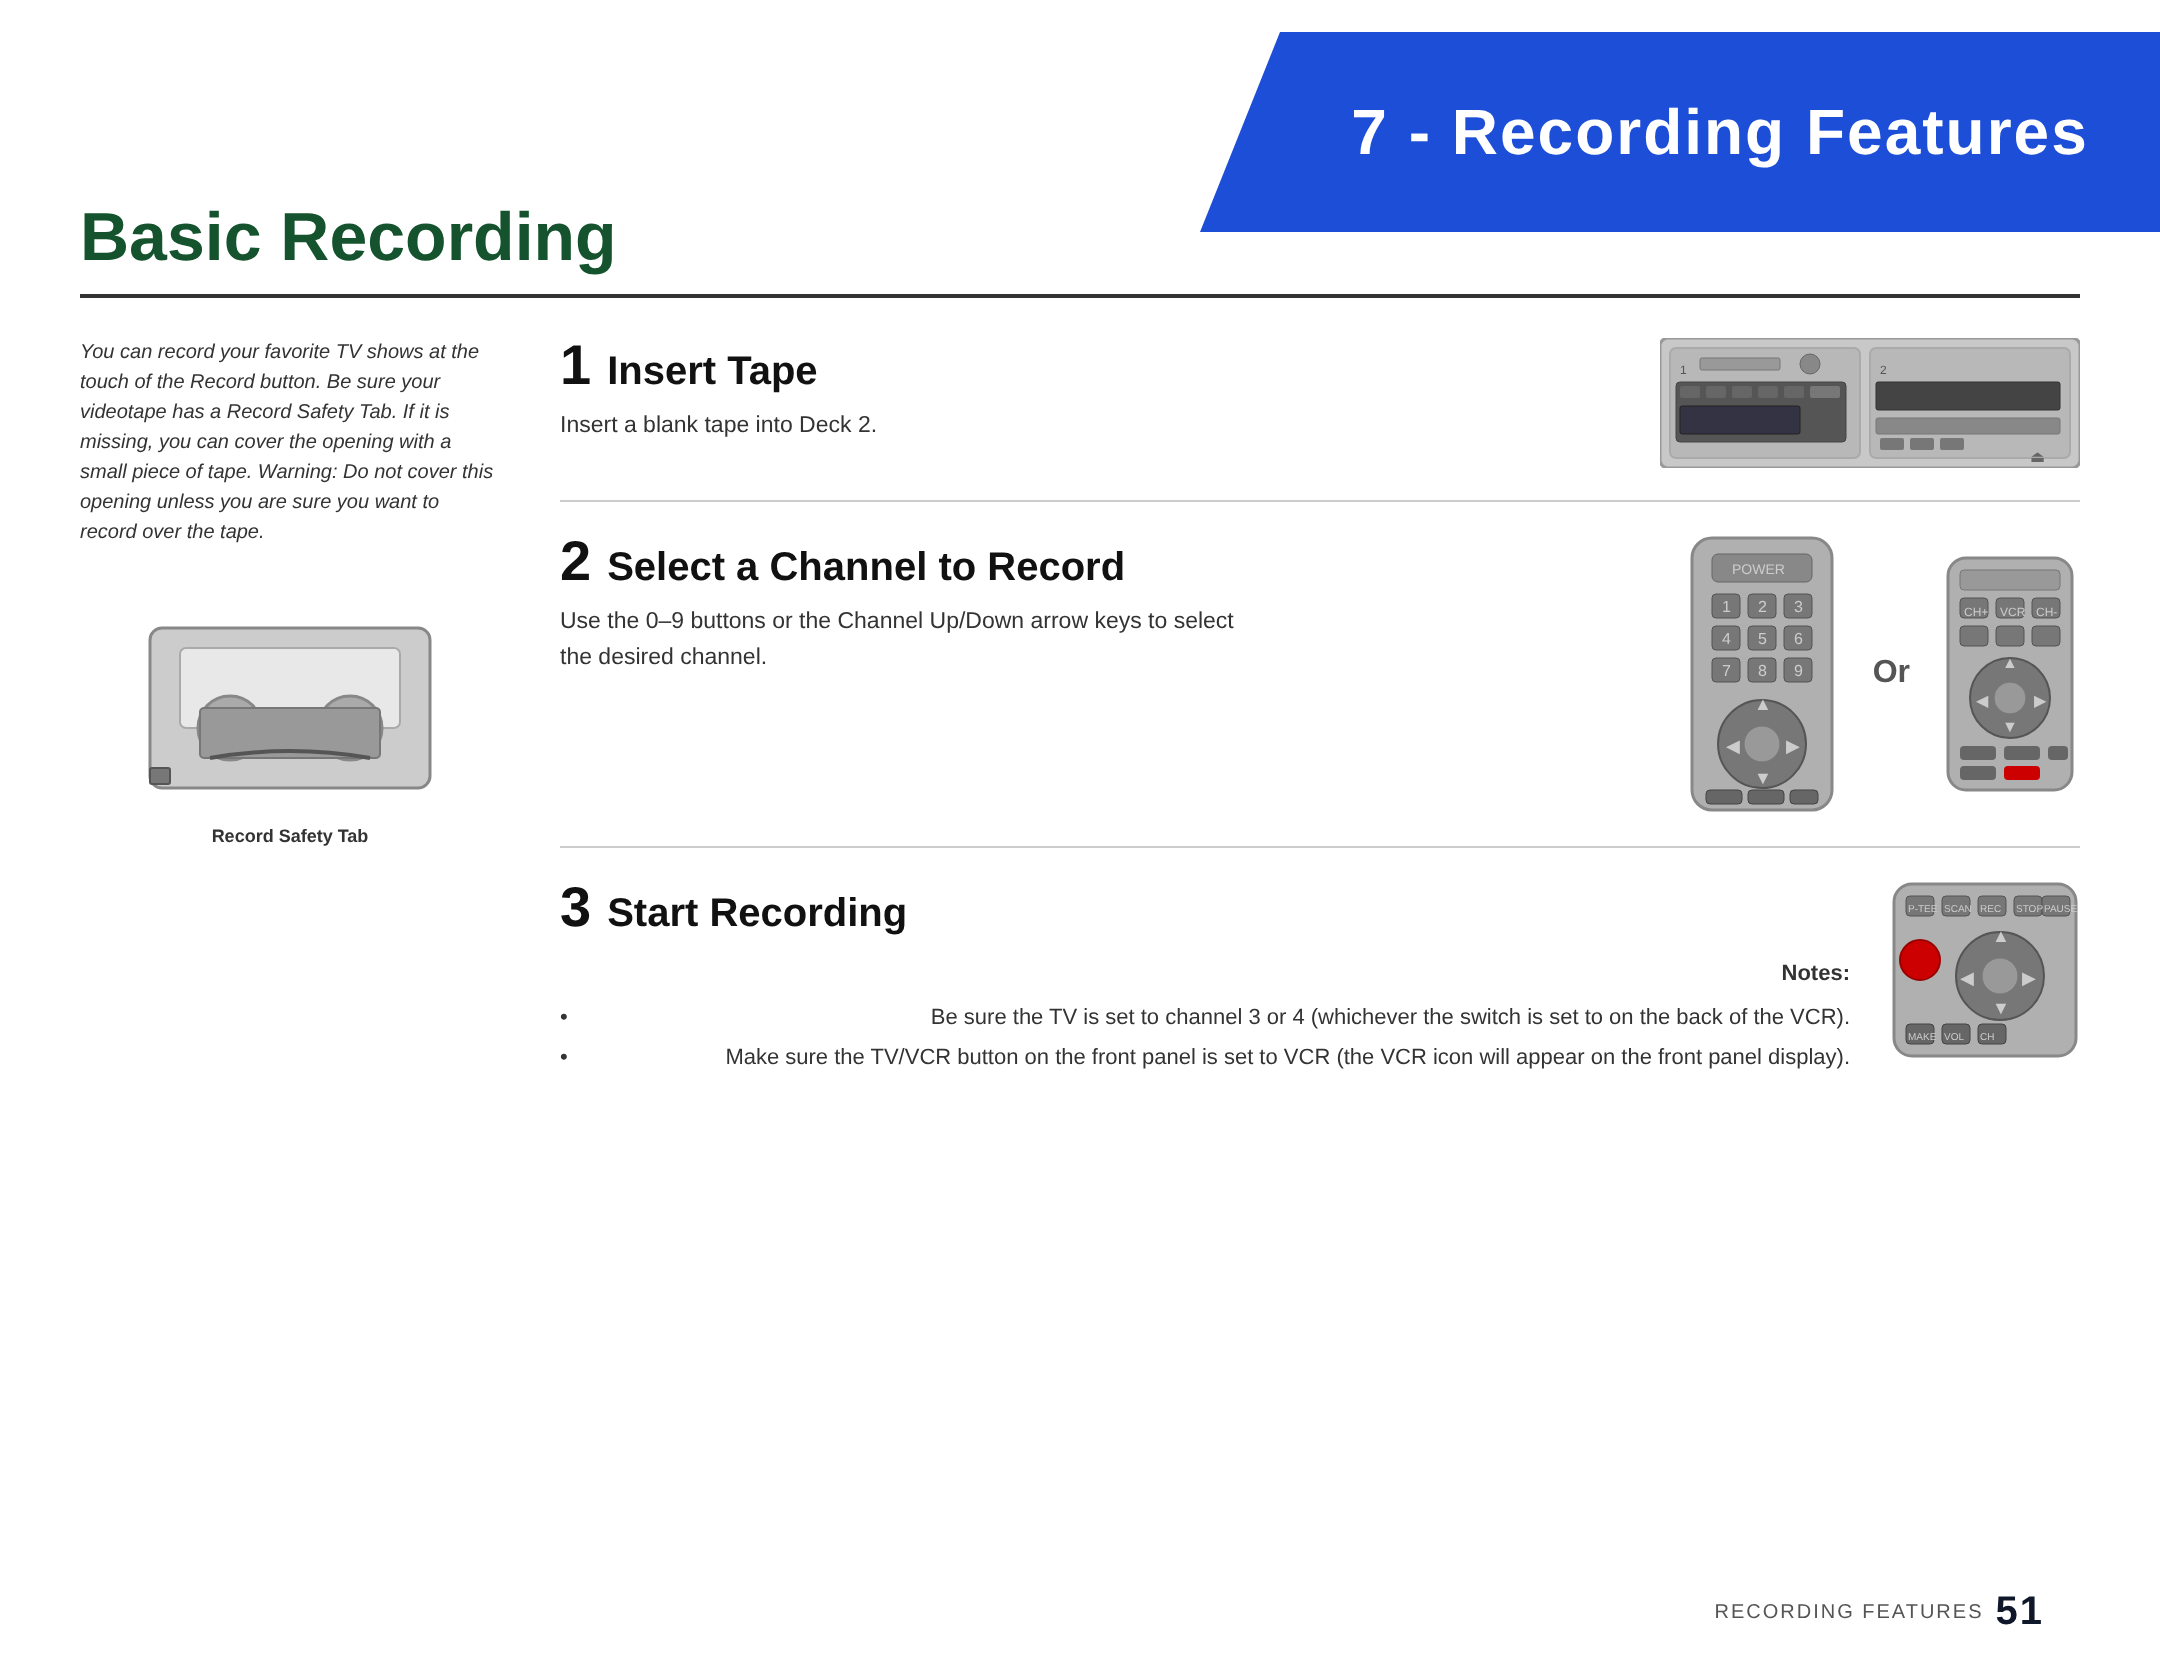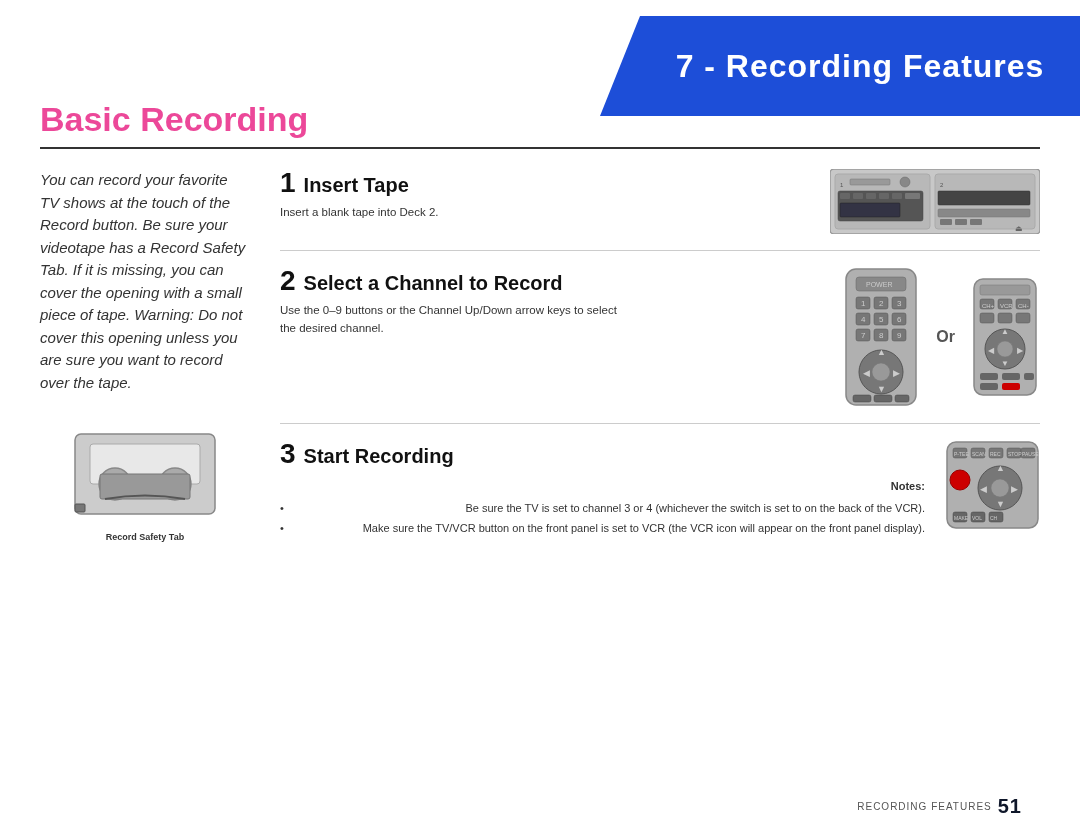--- a/index.html
+++ b/index.html
@@ -47,7 +47,7 @@
     .page-title {
       font-size: 34px;
       font-weight: bold;
-      color: #ec4899;
+      color: #14532d;
       border-bottom: 2px solid #333;
       padding-bottom: 8px;
       margin-bottom: 20px;

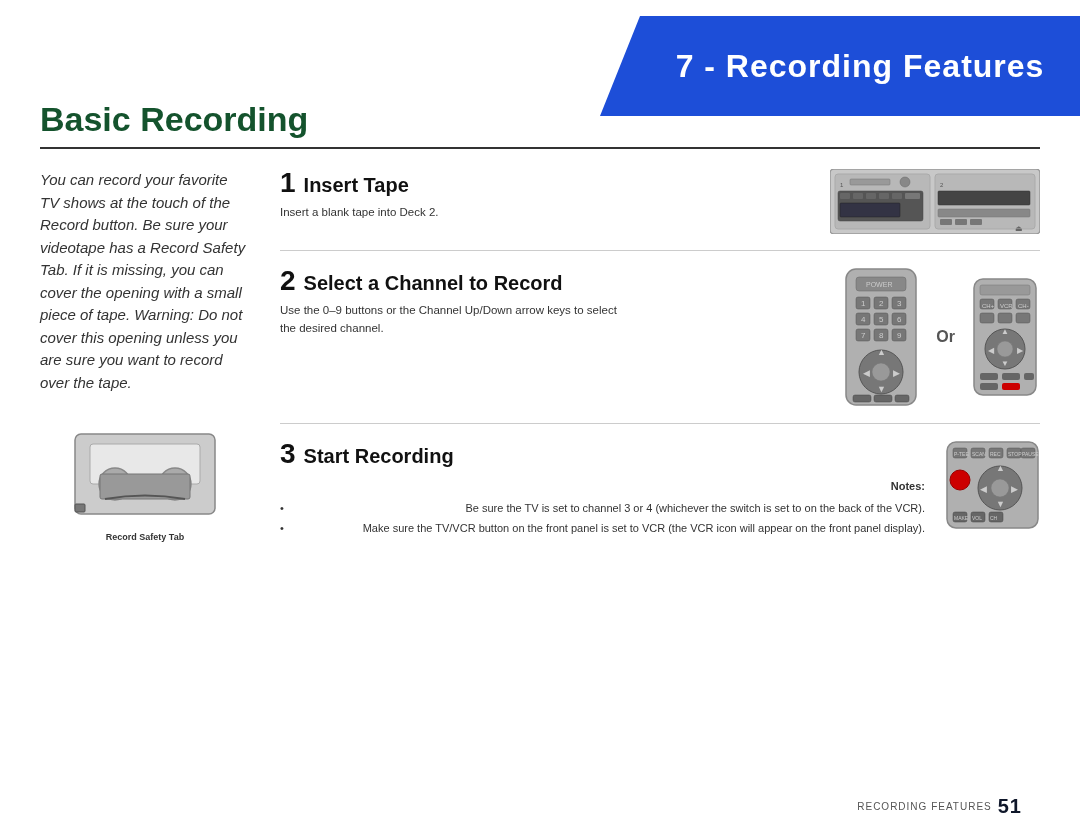--- a/index.html
+++ b/index.html
@@ -67,7 +67,7 @@
     }
 
     .intro-text {
-      font-size: 15px;
+      font-size: 10px;
       color: #333;
       line-height: 1.5;
       font-style: italic;

